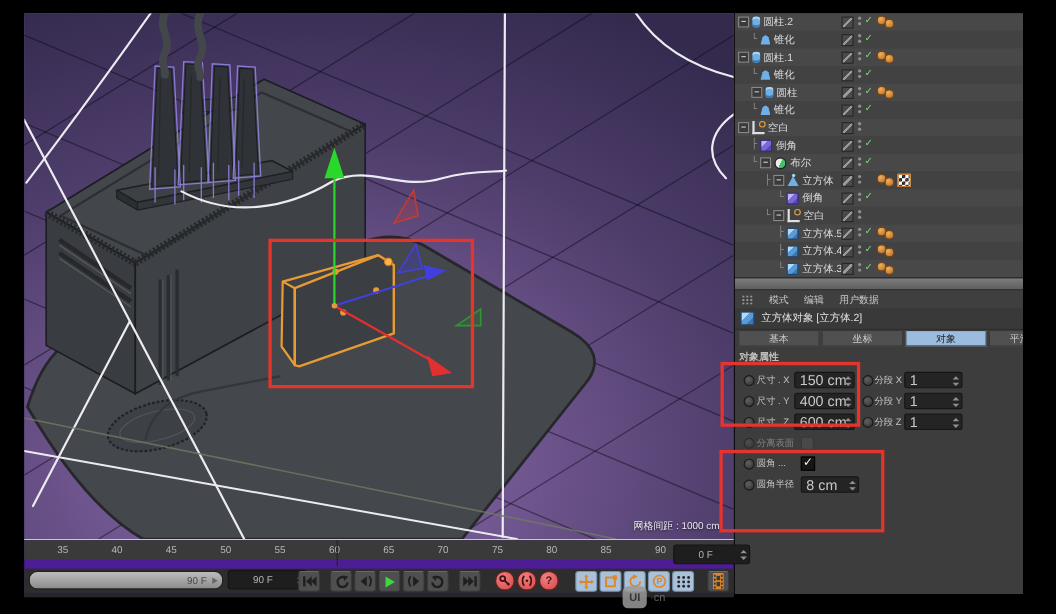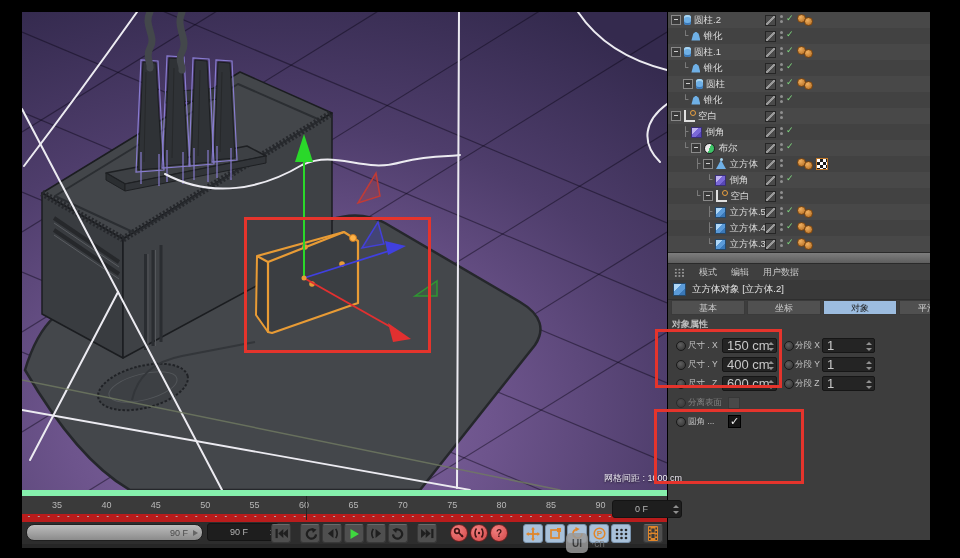--- a/index.html
+++ b/index.html
@@ -529,6 +529,11 @@
       <span class="alabel">圆角 ...</span>
       <span class="cb-check">✓</span>
     </div>
+    <div class="arow" style="top:421px">
+      <span class="radio"></span>
+      <span class="alabel">圆角半径</span>
+      <span class="ainput" style="left:60px;width:47px"><span>8 cm</span><span class="stepper"></span></span>
+    </div>
   </div>
 
   <div class="abs" id="bottombar">

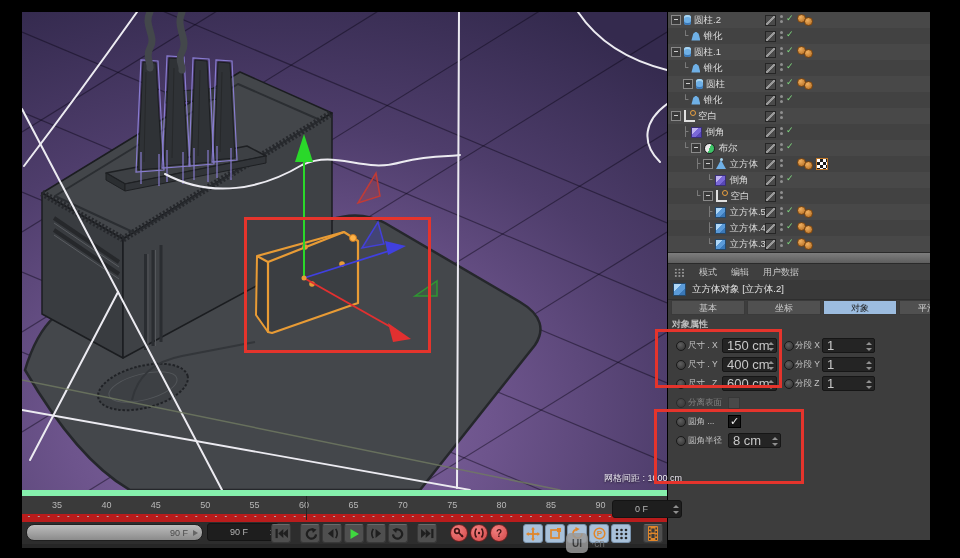--- a/index.html
+++ b/index.html
@@ -9,7 +9,7 @@
 
   
   #viewport{left:22px;top:12px;width:645px;height:478px;background:#5a4678;overflow:hidden;}
-  #grid-label{left:576px;top:472px;font-size:9px;color:#ece8f2;text-shadow:0 1px 2px rgba(0,0,0,.7);z-index:30;margin-left:28px;}
+  #grid-label{left:576px;top:472px;font-size:9px;color:#ece8f2;text-shadow:0 1px 2px rgba(0,0,0,.7);z-index:30;}
 
   
   #panel{left:668px;top:12px;width:262px;height:528px;background:#3d3d3d;overflow:hidden;}

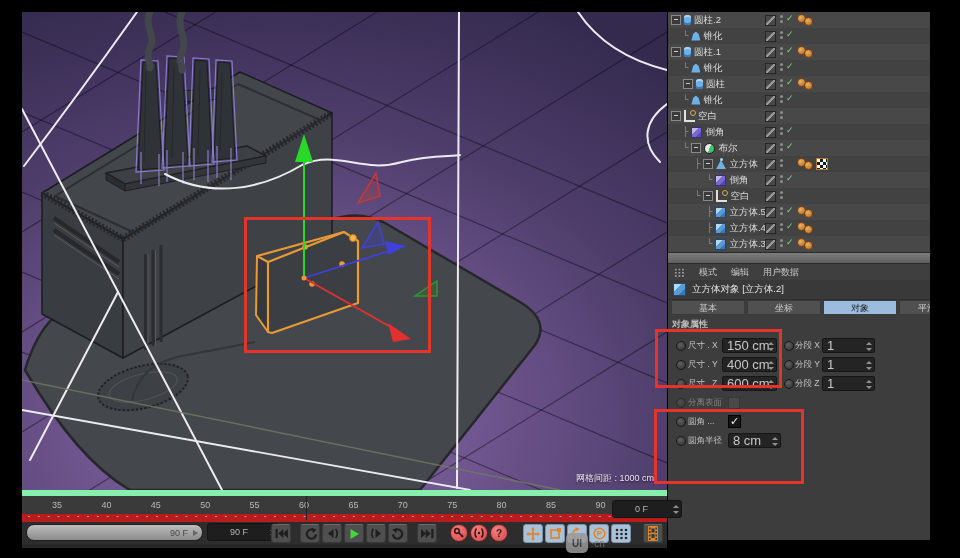--- a/index.html
+++ b/index.html
@@ -76,7 +76,7 @@
     color:#f2f2f2;font-size:11px;line-height:10px;font-weight:bold;text-align:center;overflow:visible;}
 
   
-  #bottombar{left:22px;top:490px;width:645px;height:52px;background:#b91c1c;border-top:6px solid #86efac;box-sizing:border-box;}
+  #bottombar{left:22px;top:490px;width:645px;height:52px;background:#4c1d95;border-top:1px solid #86efac;box-sizing:border-box;}
   #ruler{left:0;top:0;width:645px;height:18px;background:#3a3a3a;}
   .rnum{position:absolute;top:4px;width:24px;margin-left:-12px;text-align:center;color:#b8b8b8;font-size:9px;}
   #ticks{left:2px;top:19px;width:592px;height:3px;

